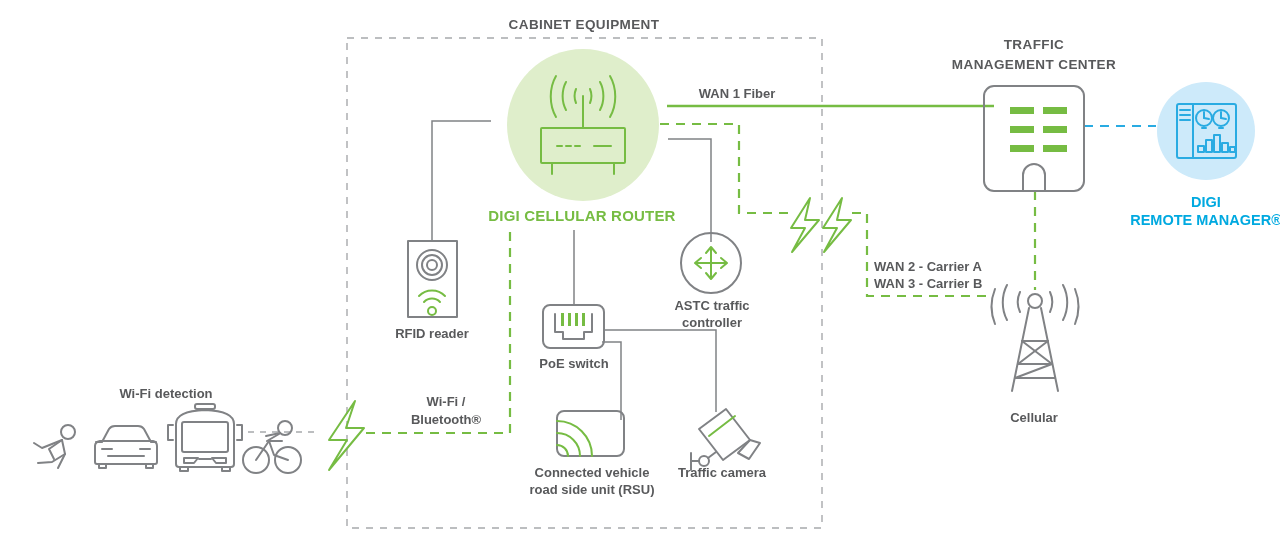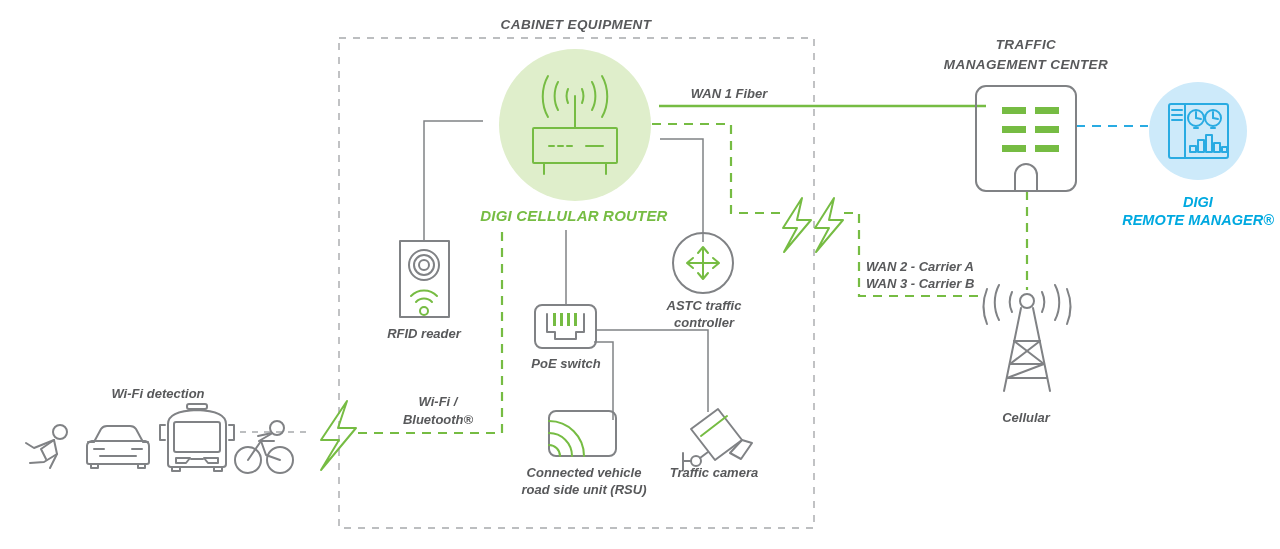--- a/index.html
+++ b/index.html
@@ -10,7 +10,7 @@
     overflow:hidden;
     position:relative;
   }
-  #canvas{position:absolute;left:8px;top:0;width:1025px;height:549px;font-style:italic;}
+  #canvas{position:absolute;left:16px;top:0;width:1025px;height:549px;}
   svg{display:block;}
   .lbl{
     font-family:"Liberation Sans", sans-serif;

